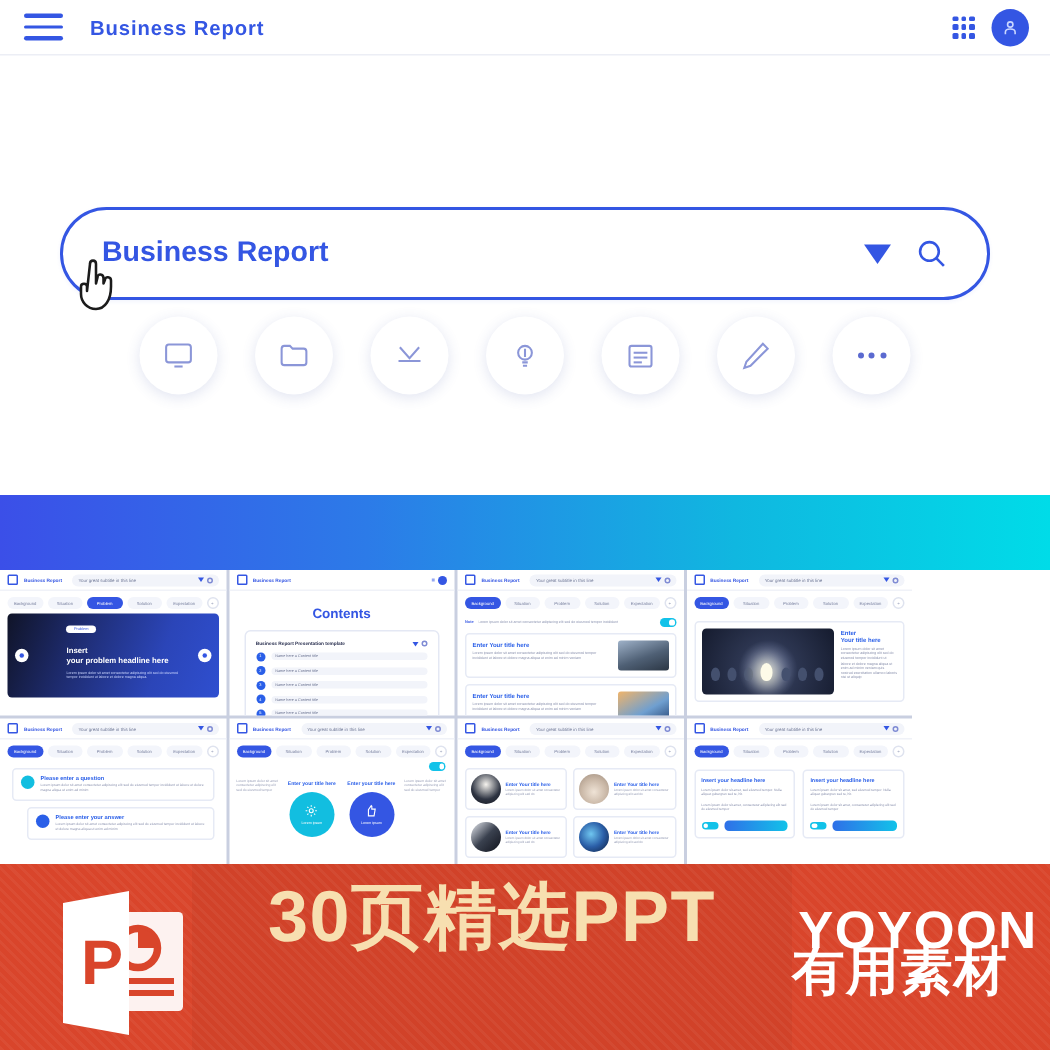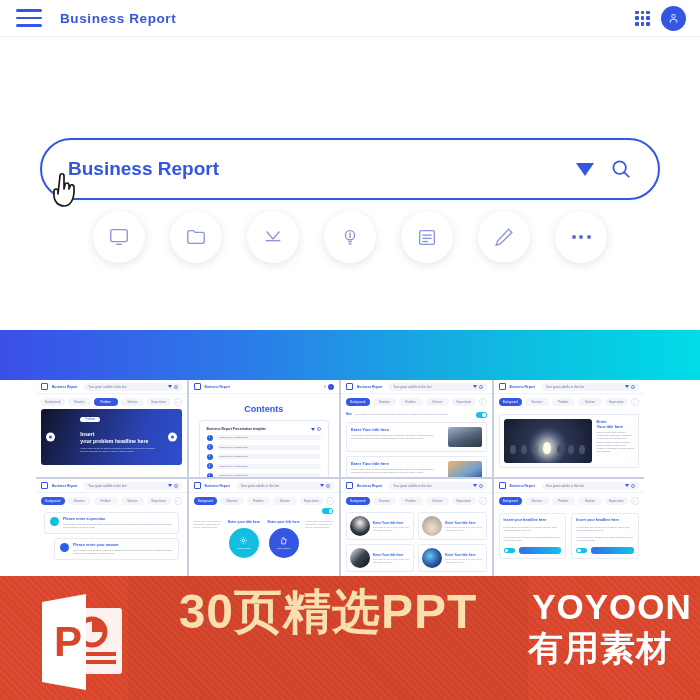--- a/index.html
+++ b/index.html
@@ -71,7 +71,7 @@
   
   .thumbs { position:absolute; top:380px; left:0; width:608px; height:196px;
     display:grid; grid-template-columns:repeat(4,1fr); grid-template-rows:repeat(2,1fr);
-    gap:2px; background:#c9cfe0; overflow:hidden;margin-left:36px;}
+    gap:2px; background:#c9cfe0; overflow:hidden;}
   .slide { background:#fff; position:relative; overflow:hidden; }
   .sl-head { height:14px; display:flex; align-items:center; padding:0 5px; gap:4px;
     border-bottom:1px solid #f0f2f8; }

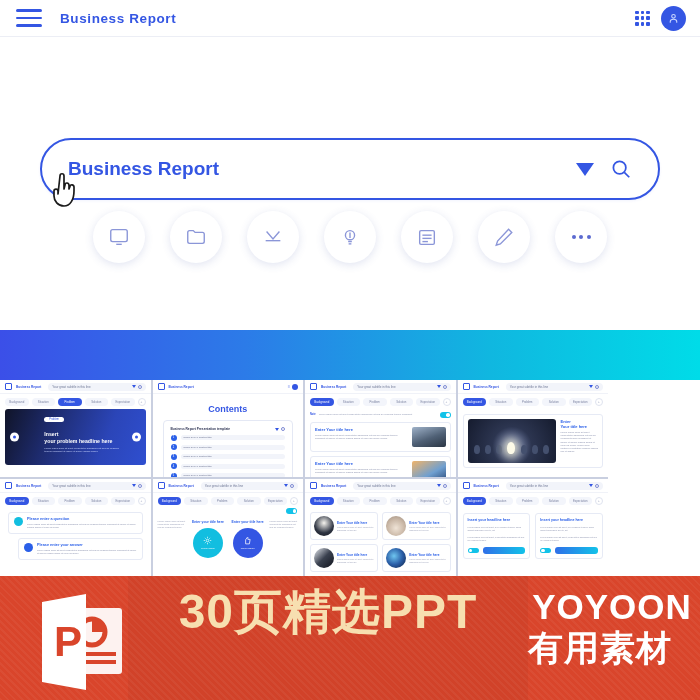--- a/index.html
+++ b/index.html
@@ -178,7 +178,7 @@
   .zh-pill{ position:absolute; left:178px; top:650px; width:298px; height:36px;
     background:#F7DFB0; border-radius:18px; display:flex; align-items:center;
     justify-content:center; color:#D9452B; font-size:19px; font-weight:bold; letter-spacing:5px;}
-  .yoyoon{ position:absolute; left:528px; top:588px; width:168px; text-align:center;
+  .yoyoon{ position:absolute; left:528px; top:602px; width:168px; text-align:center;
     color:#fff; font-size:35px; font-weight:bold; letter-spacing:1px; line-height:38px;}
   .yoyoon-zh{ position:absolute; left:528px; top:628px; width:168px; text-align:left;
     color:#fff; font-size:35px; font-weight:bold; letter-spacing:1px; line-height:40px;}

